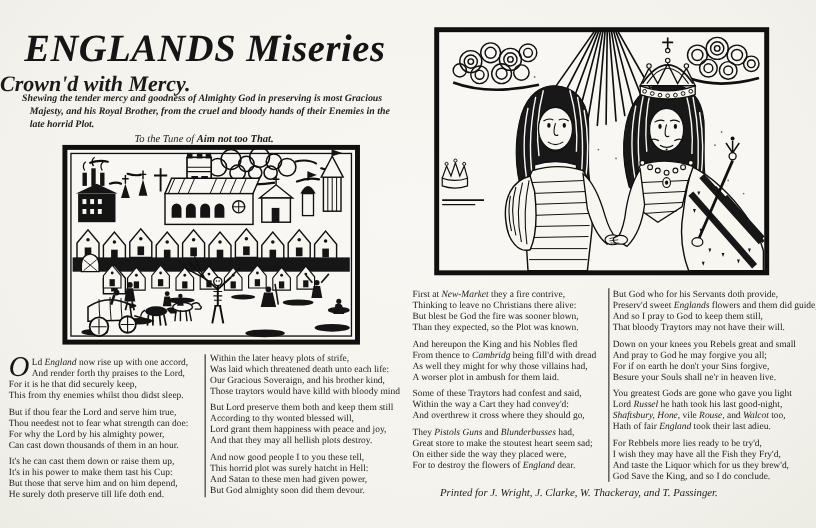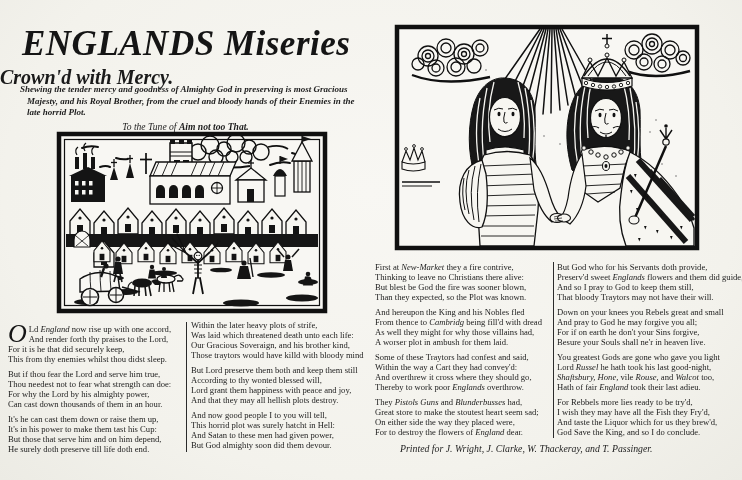--- a/index.html
+++ b/index.html
@@ -595,7 +595,6 @@
       <div class="vline">Some of these Traytors had confest and said,</div>
       <div class="vline">Within the way a Cart they had convey'd:</div>
       <div class="vline">And overthrew it cross where they should go,</div>
-      <div class="vline">Thereby to work poor <i>Englands</i> overthrow.</div>
     </div>
     <div class="stanza">
       <div class="vline">They <i>Pistols Guns</i> and <i>Blunderbusses</i> had,</div>

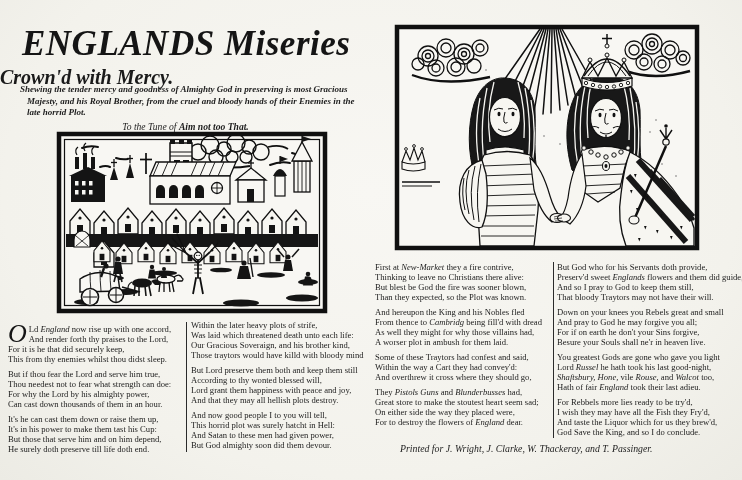--- a/index.html
+++ b/index.html
@@ -572,7 +572,7 @@
       <div class="vline">And that they may all hellish plots destroy.</div>
     </div>
     <div class="stanza">
-      <div class="vline">And now good people I to you will tell,</div>
+      <div class="vline">And now good people I to you these tell,</div>
       <div class="vline">This horrid plot was surely hatcht in Hell:</div>
       <div class="vline">And Satan to these men had given power,</div>
       <div class="vline">But God almighty soon did them devour.</div>

